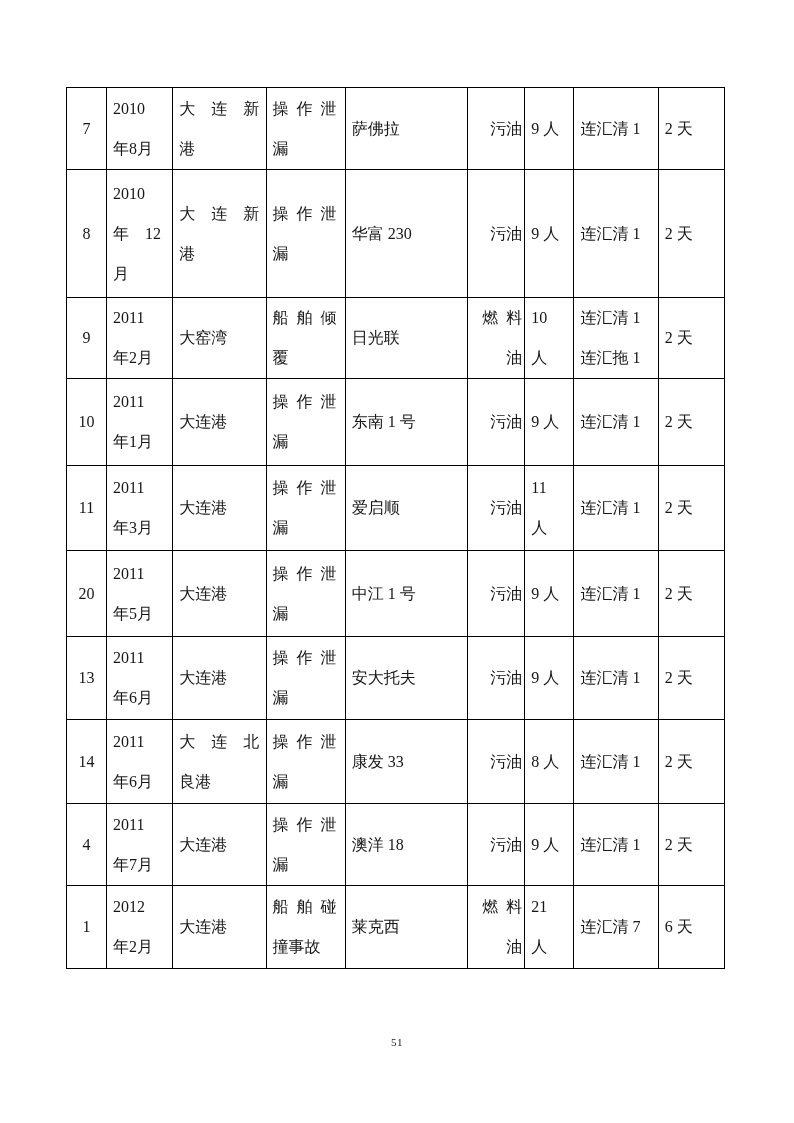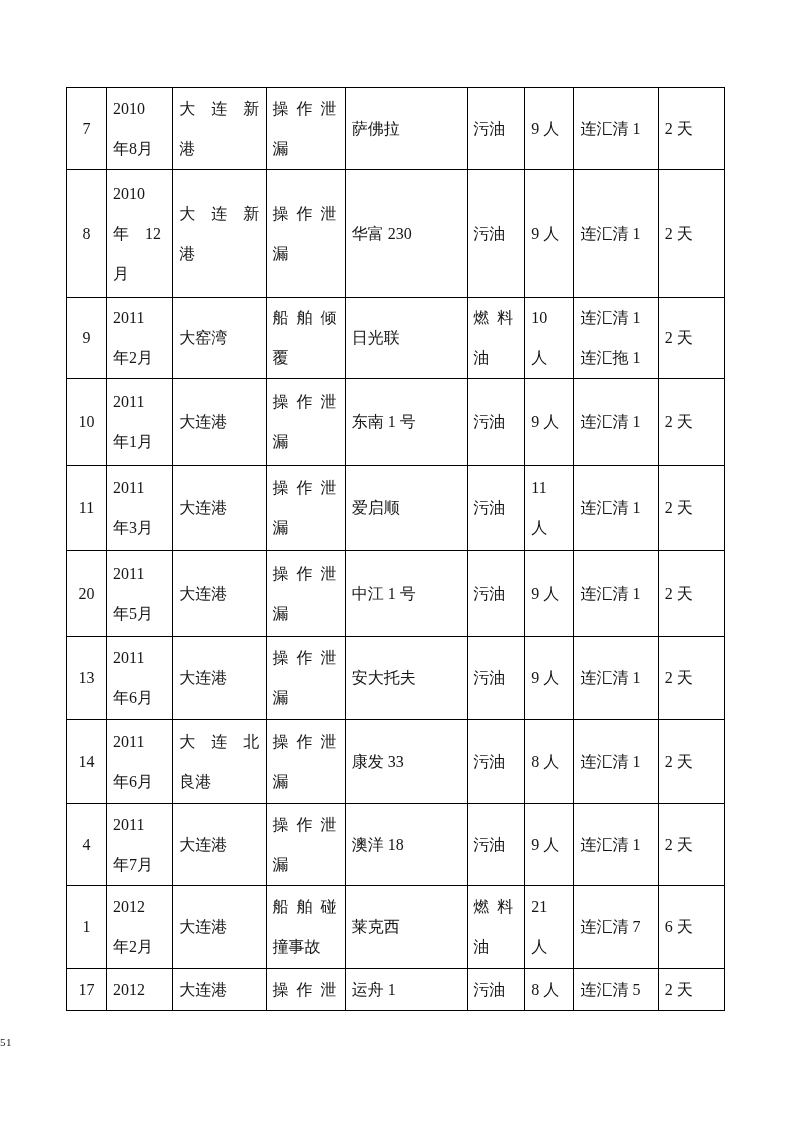--- a/index.html
+++ b/index.html
@@ -29,7 +29,7 @@
     color:#161616;
   }
   td.c0{text-align:center;padding:0;}
-  td.c5{padding-left:5px;}
+  td.c5{padding-left:5px;text-align:right;}
   .footer{
     position:absolute;
     top:1036px;left:0;width:100%;

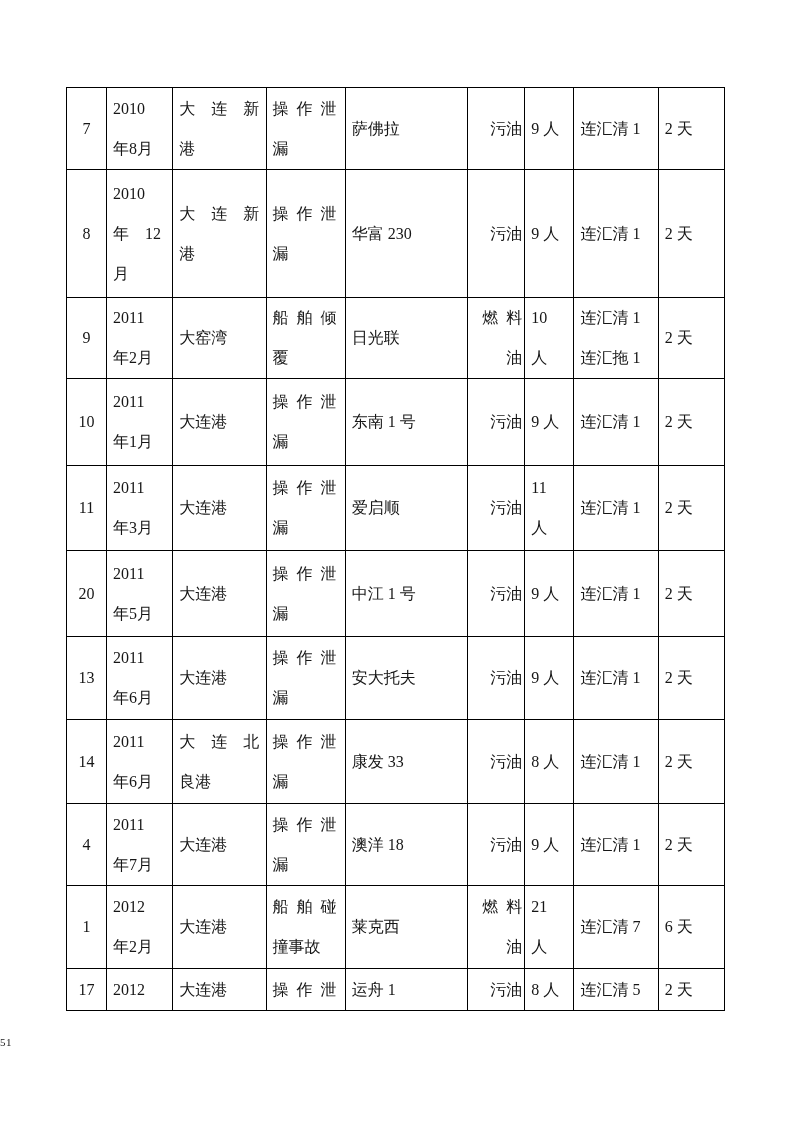--- a/index.html
+++ b/index.html
@@ -197,17 +197,6 @@
         <td>连汇清 7</td>
         <td>6 天</td>
       </tr>
-      <tr style="height:42px">
-        <td class="c0">17</td>
-        <td>2012</td>
-        <td>大连港</td>
-        <td>操 作 泄</td>
-        <td>运舟 1</td>
-        <td class="c5">污油</td>
-        <td>8 人</td>
-        <td>连汇清 5</td>
-        <td>2 天</td>
-      </tr>
     </tbody>
   </table>
 

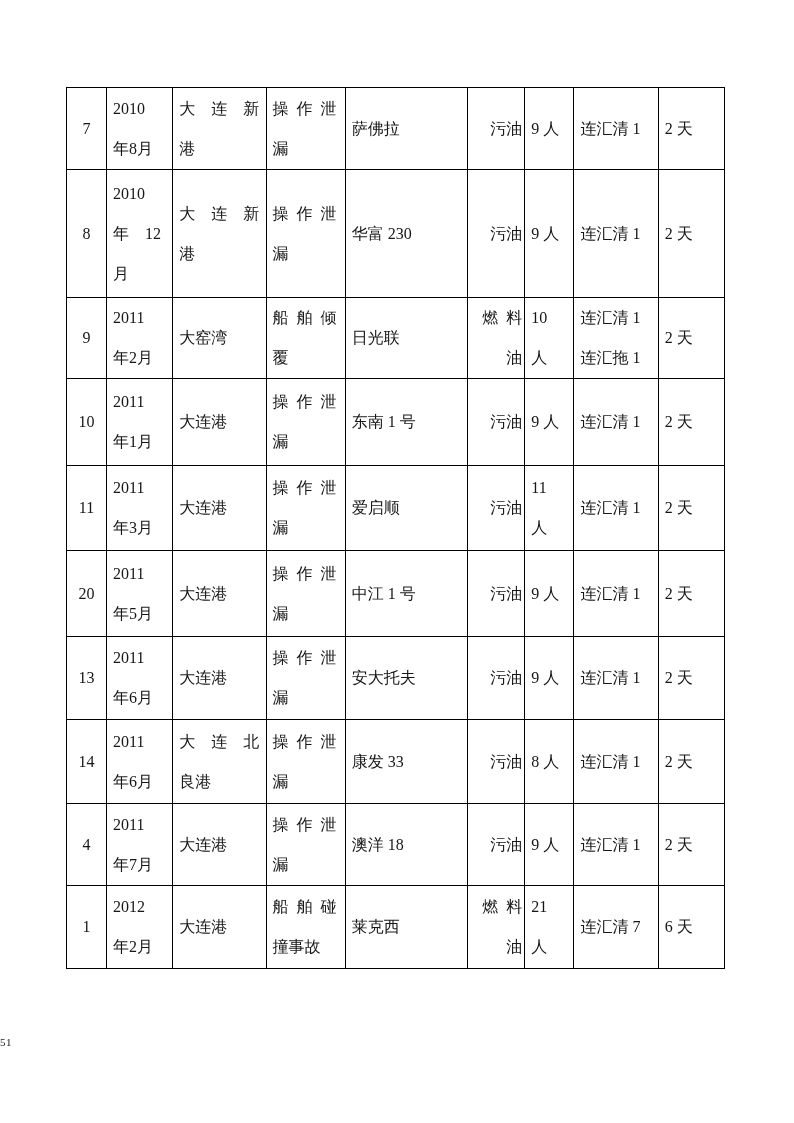--- a/index.html
+++ b/index.html
@@ -33,6 +33,7 @@
   .footer{
     position:absolute;
     top:1036px;left:0;width:100%;
+    text-align:center;
     font-size:11px;
     font-weight:normal;
     color:#222;

